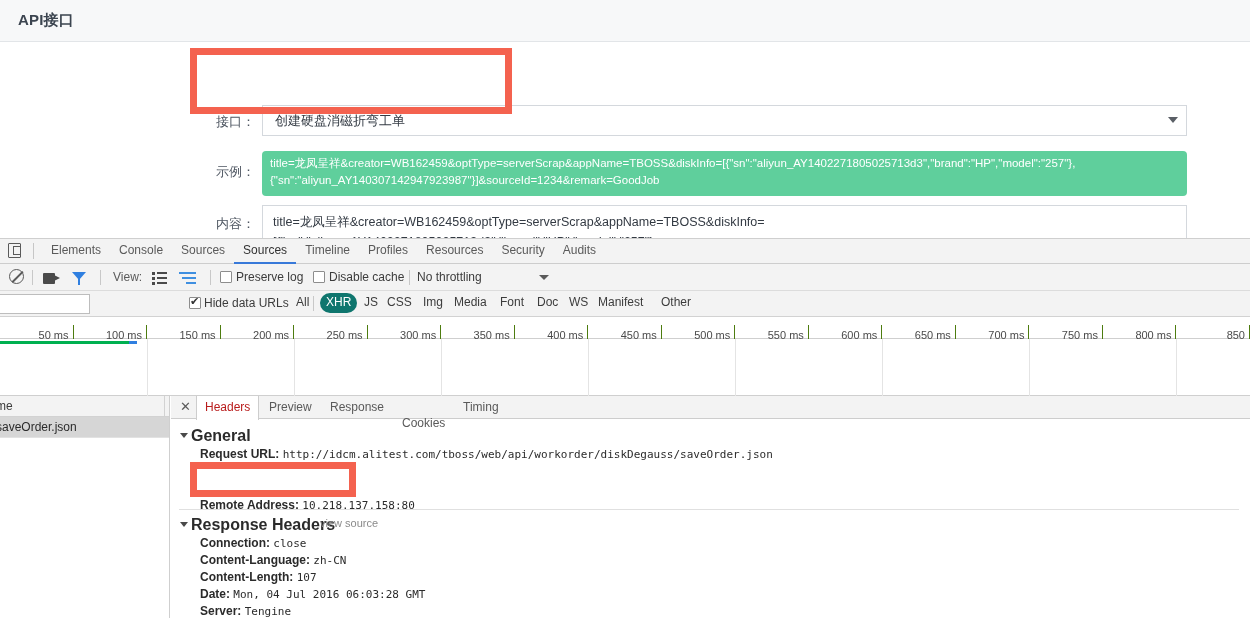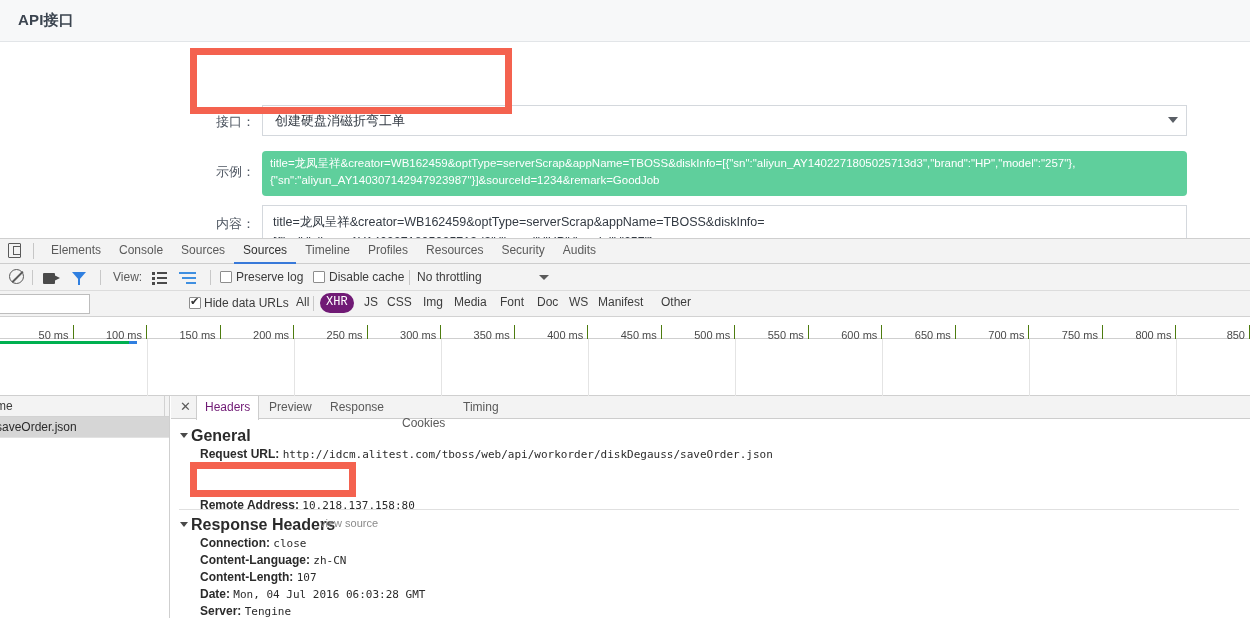--- a/index.html
+++ b/index.html
@@ -197,7 +197,7 @@
     position: absolute; top: 2px; height: 20px; padding: 2px 6px 0 6px;
     font-size: 12px; color: #3c3c3c; border-radius: 10px;
   }
-  .ftype.sel { background: #701a75; color: #fff; font-family: Liberation Mono, monospace; }
+  .ftype.sel { background: #0f766e; color: #fff; }
 
   
   .ruler {

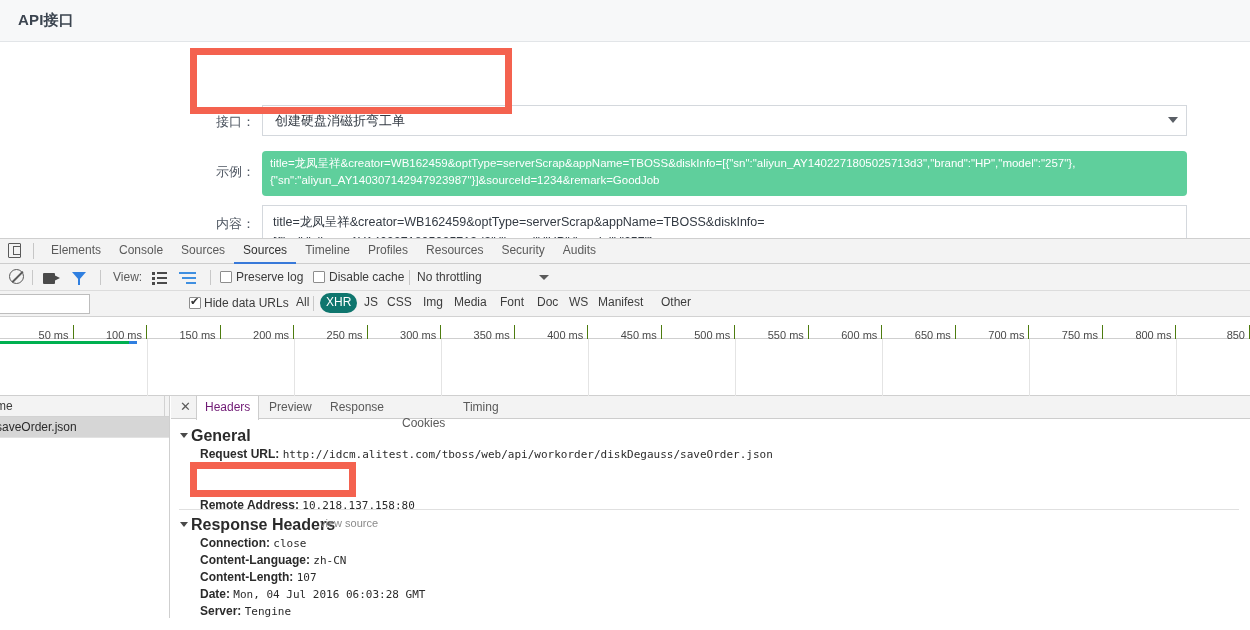--- a/index.html
+++ b/index.html
@@ -269,7 +269,7 @@
     font-size: 12px; color: #5a5a5a;
   }
   .dtab.active {
-    background: #fff; color: #701a75;
+    background: #fff; color: #b91c1c;
     border-left: 1px solid #cdcdcd; border-right: 1px solid #cdcdcd;
     height: 24px;
     text-align: center;

